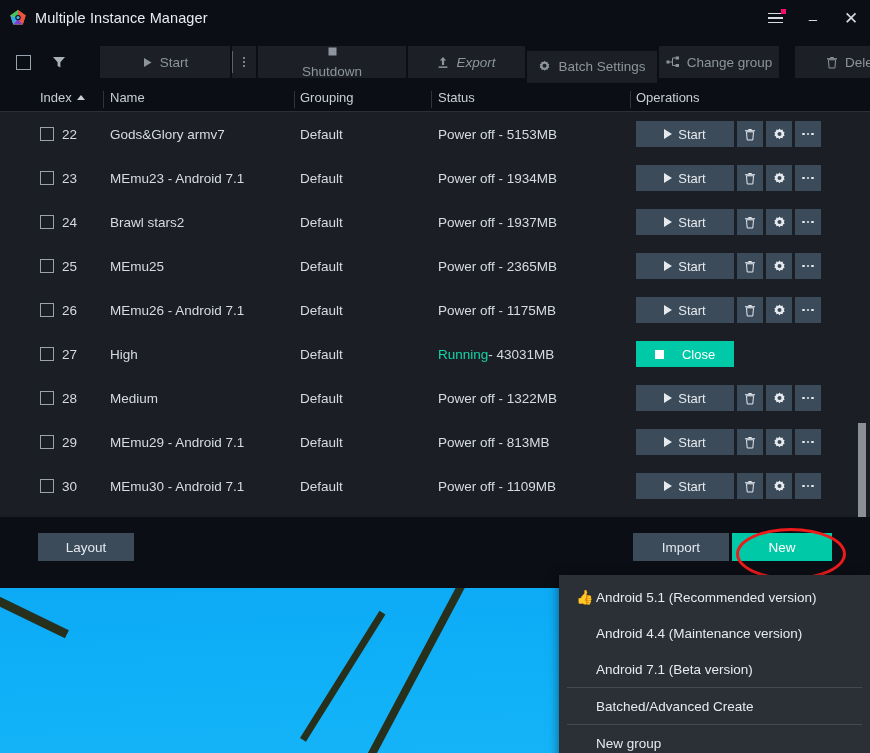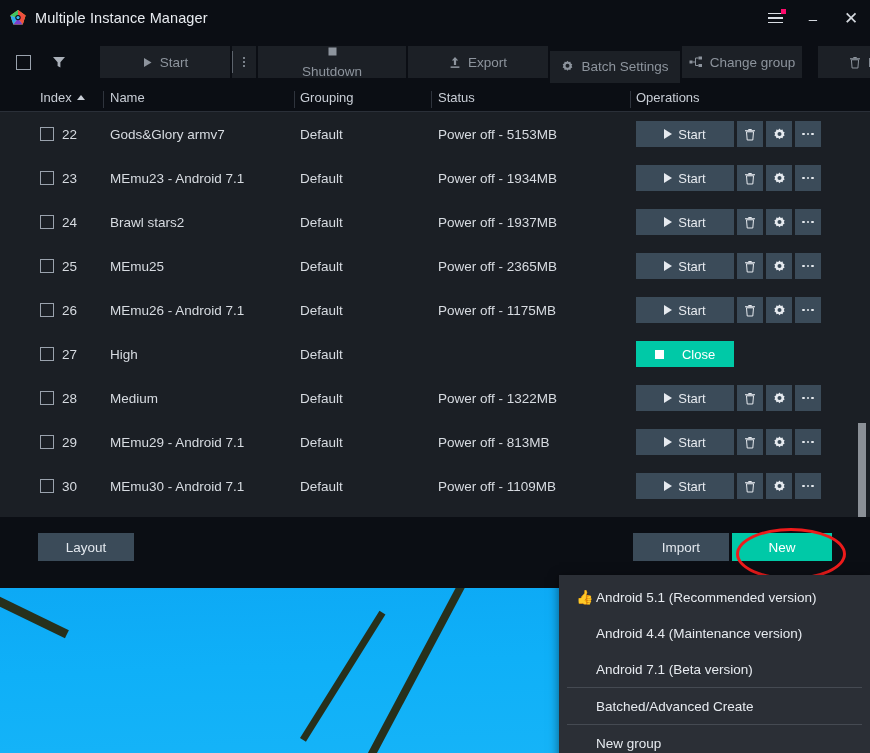--- a/index.html
+++ b/index.html
@@ -85,7 +85,7 @@
   .vdots { display: flex; flex-direction: column; gap: 2px; }
   .vdots i { width: 2px; height: 2px; background: #9aa2ad; border-radius: 50%; }
   .tb-shutdown { width: 148px; flex-direction: column; }
-  .tb-export { width: 140px; }
+  .tb-export { width: 117px; font-style: italic; }
   .tb-batch { width: 130px; margin-top: 9px; }
   .tb-group { width: 120px; }
   .tb-delete { width: 120px; margin-left: 14px; }

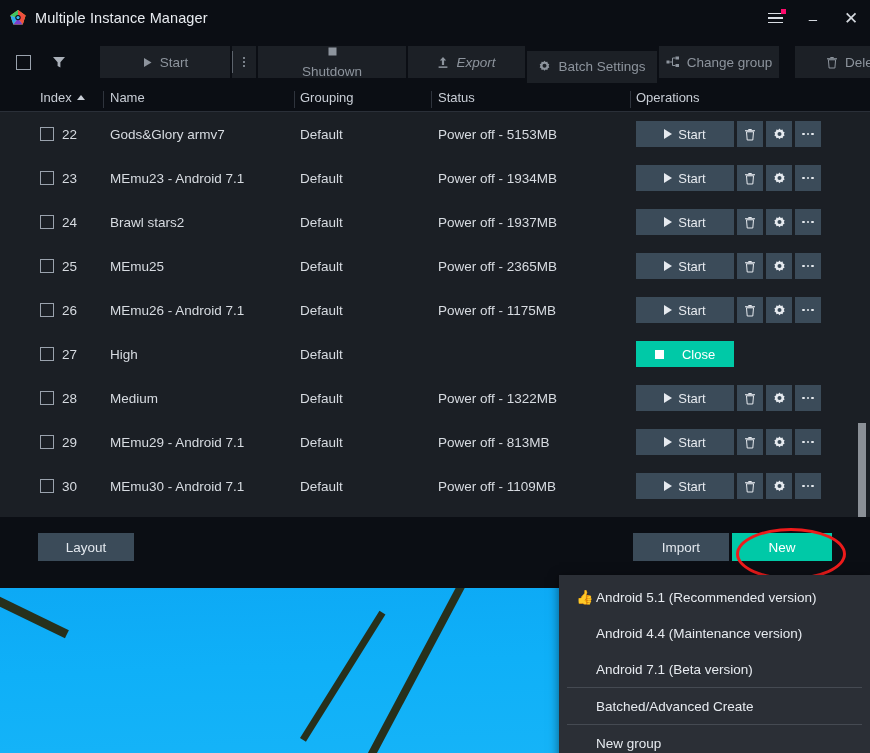--- a/index.html
+++ b/index.html
@@ -504,6 +504,10 @@
           <div class="cell c-index">27</div>
           <div class="cell c-name">High</div>
           <div class="cell c-group">Default</div>
+          <div class="cell c-status">
+            <span class="status-running">Running</span>
+            <span> - 43031MB</span>
+          </div>
           <div class="cell c-ops">
             <div class="ops">
               <div class="btn-close">

